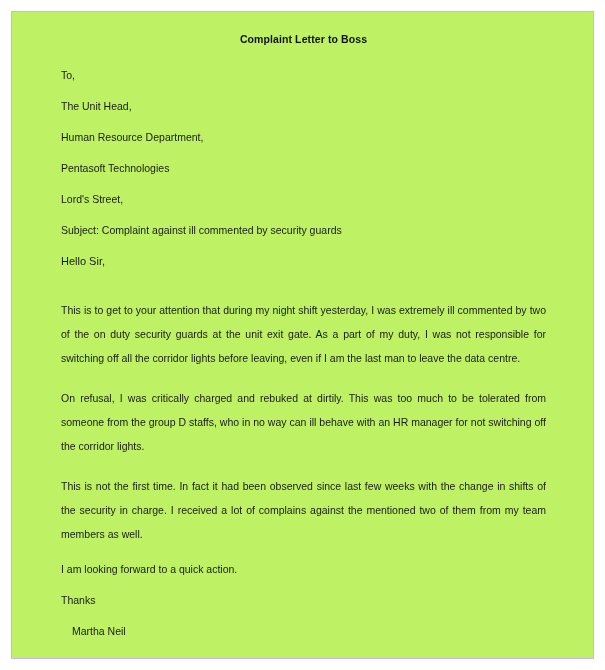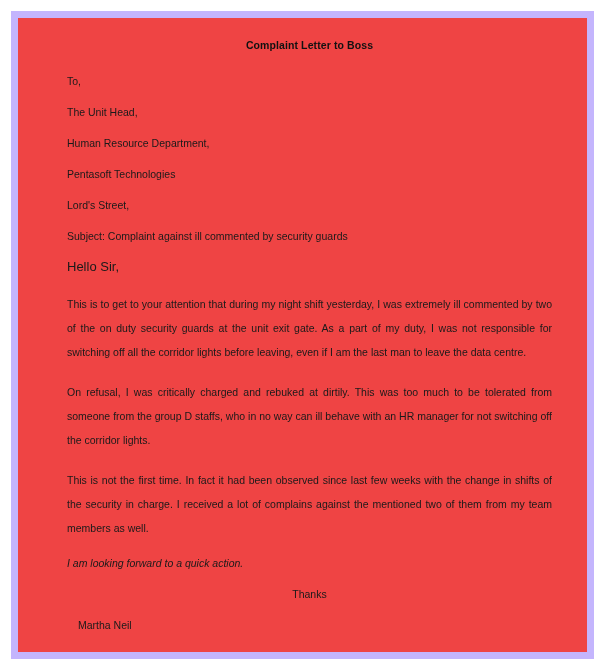--- a/index.html
+++ b/index.html
@@ -20,8 +20,8 @@
     top: 11px;
     width: 583px;
     height: 648px;
-    background: #ef4444;
-    border: 7px solid #c4b5fd;
+    background: #bef264;
+    border: 1px solid #c4b5fd;
     box-sizing: border-box;
     overflow: hidden;
   }

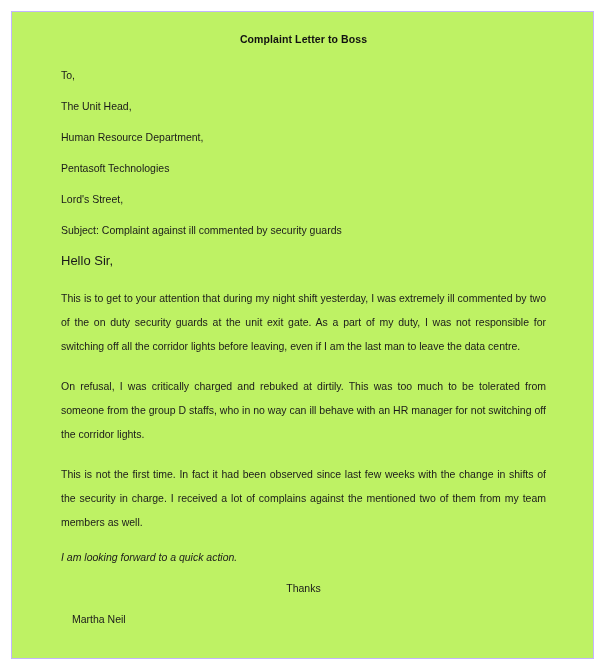--- a/index.html
+++ b/index.html
@@ -59,10 +59,10 @@
   }
 
   .salutation {
-    font-size: 13px;
+    font-size: 11px;
     color: #1a1a1a;
     line-height: 14px;
-    margin: 0 0 18px 0;
+    margin: 0 0 30px 0;
   }
 
   .para {

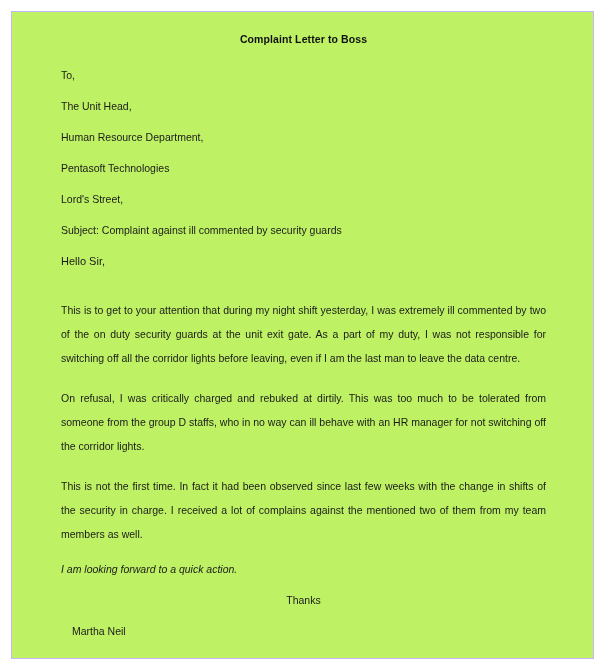--- a/index.html
+++ b/index.html
@@ -78,7 +78,6 @@
     color: #1a1a1a;
     line-height: 14px;
     margin: 0 0 17px 0;
-    font-style: italic;
   }
 
   .sign-off {

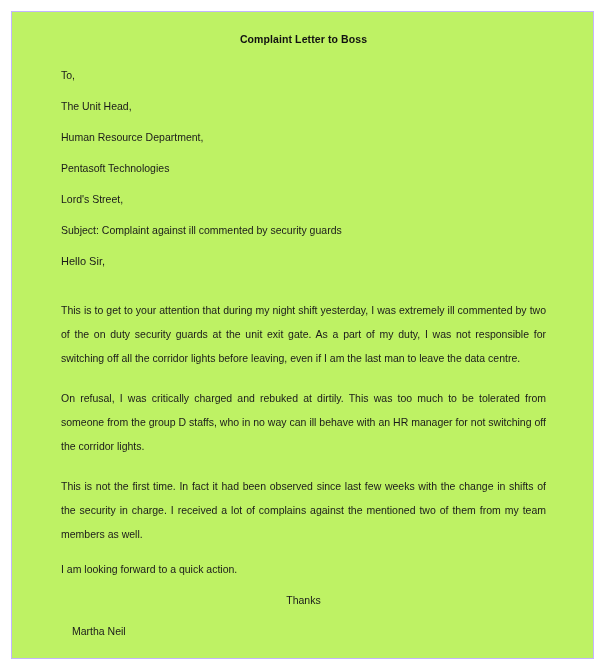--- a/index.html
+++ b/index.html
@@ -85,7 +85,6 @@
     color: #1a1a1a;
     line-height: 14px;
     margin: 0 0 17px 0;
-    text-align: center;
   }
 
   .signature-name {

